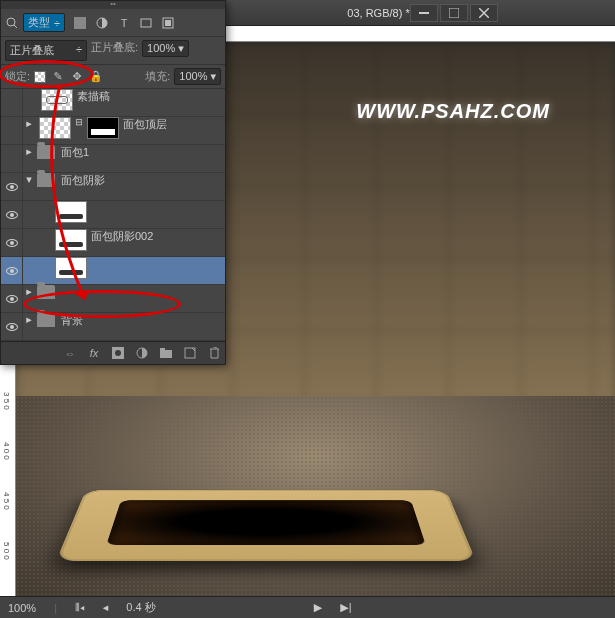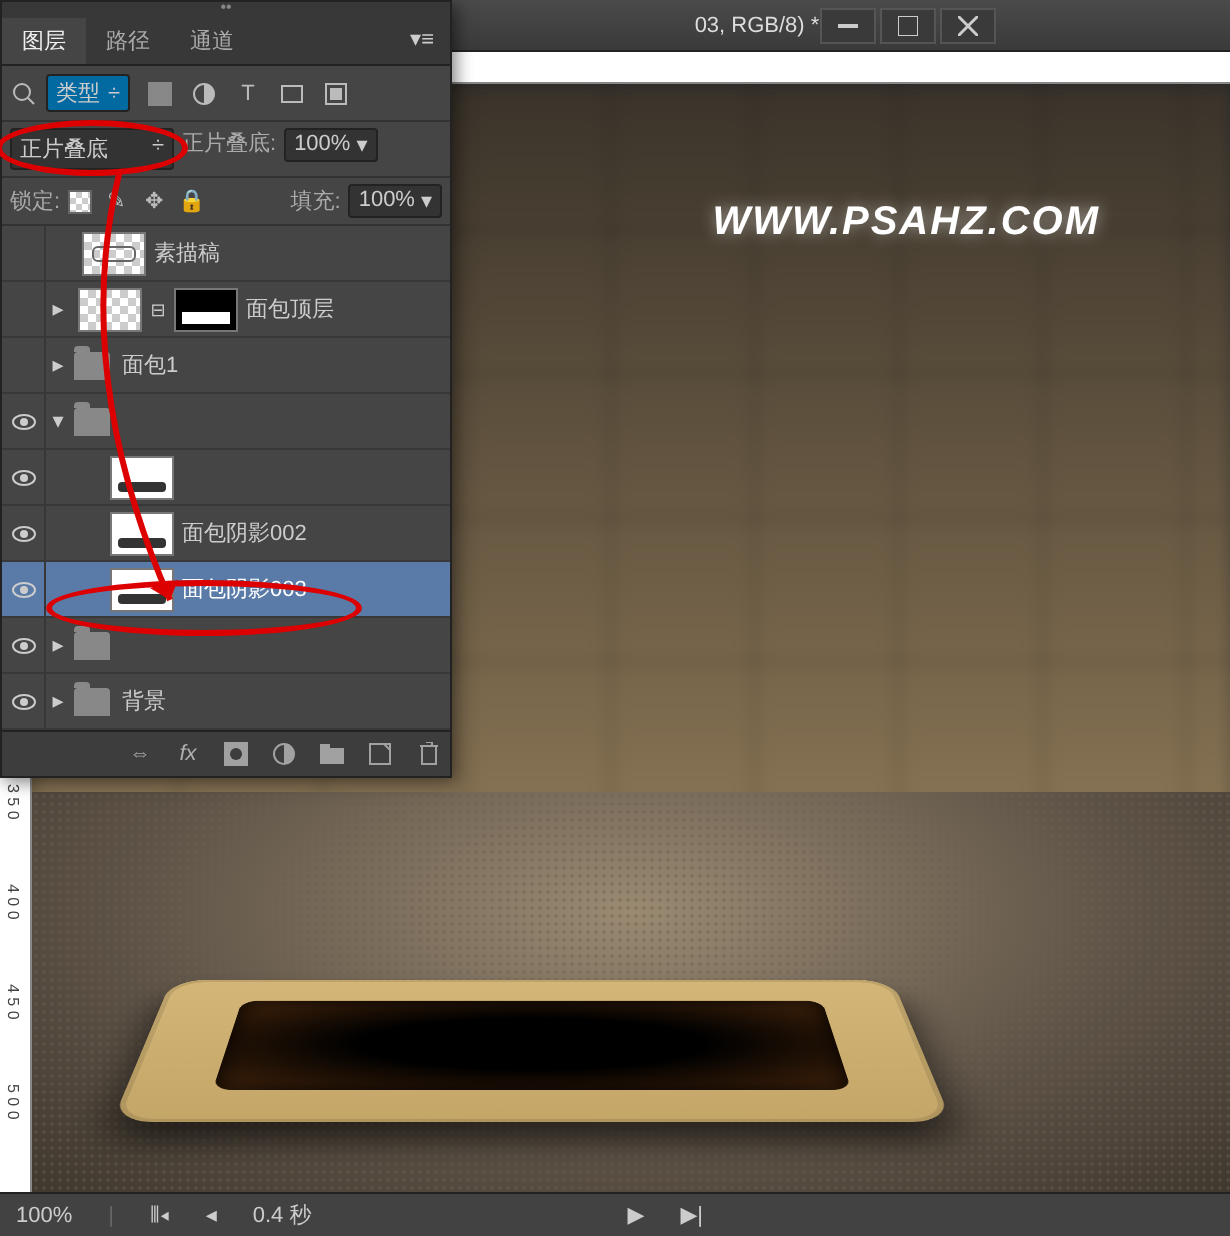--- a/index.html
+++ b/index.html
@@ -122,12 +122,6 @@
 
 <div class="panel">
   <div class="panel-drag">••</div>
-  <div class="tabs">
-    <div class="tab active">图层</div>
-    <div class="tab">路径</div>
-    <div class="tab">通道</div>
-    <div class="panel-menu">▾≡</div>
-  </div>
 
   <div class="filter-row">
     <div class="icn">

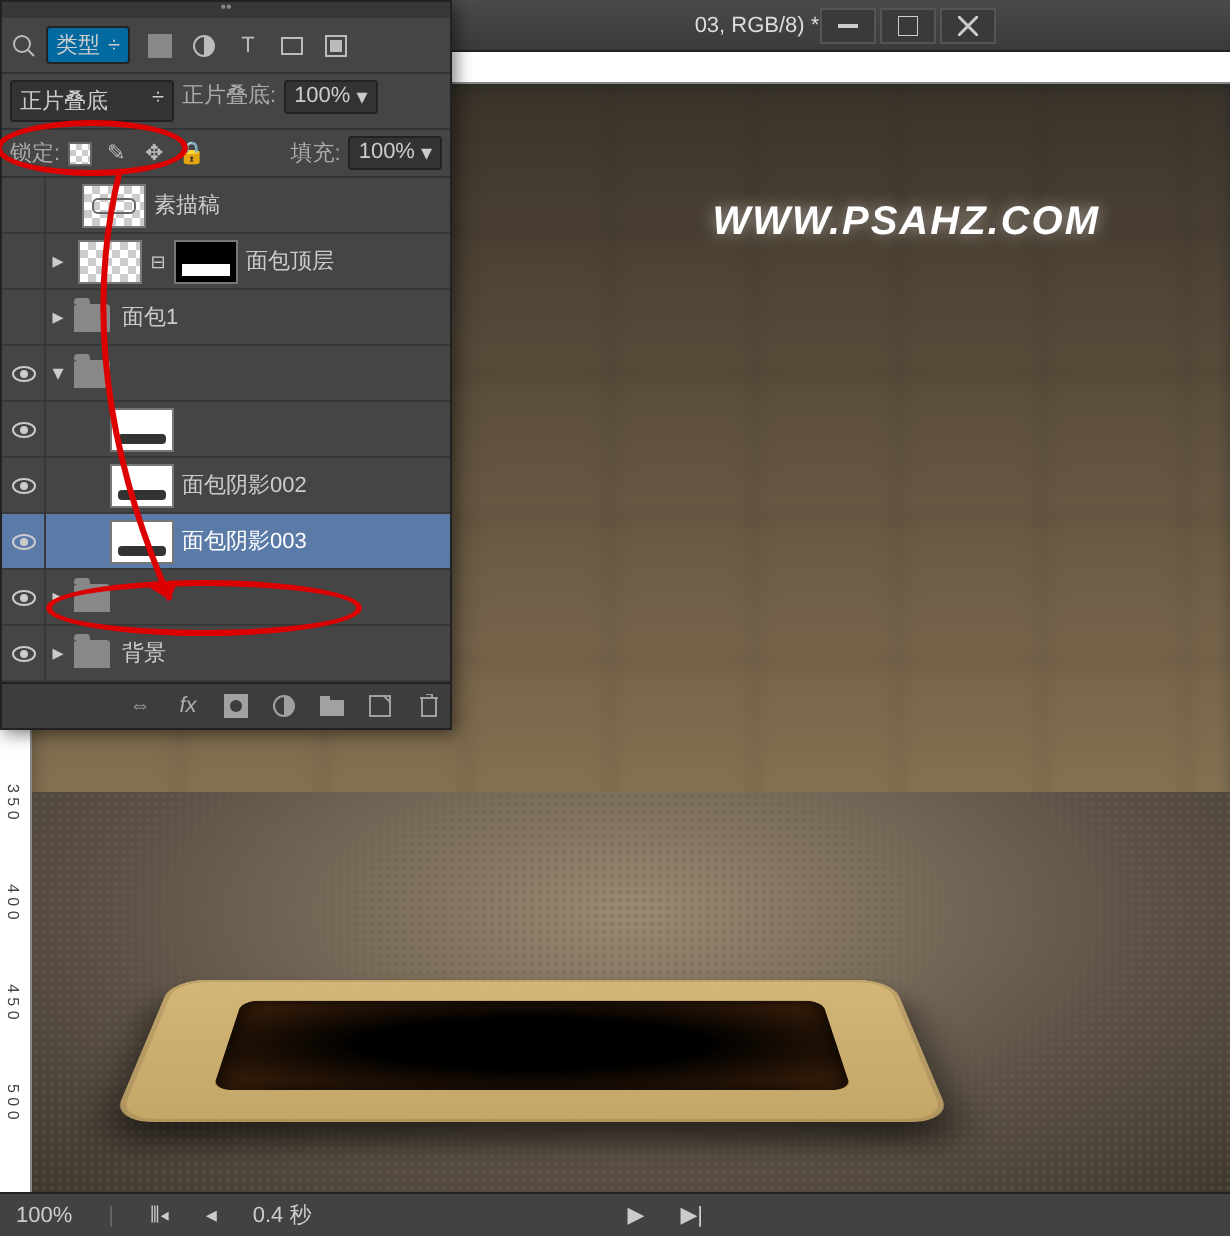--- a/index.html
+++ b/index.html
@@ -40,7 +40,7 @@
 .lock-icons{display:flex;gap:5px;align-items:center}
 .cb{width:12px;height:12px;background:repeating-conic-gradient(#ccc 0 25%,#fff 0 50%) 0 0/6px 6px;border:1px solid #666}
 .layers{max-height:270px;overflow:hidden}
-.layer{display:flex;align-items:center;height:28px;border-bottom:1px solid #383838;background:#454545}
+.layer{display:flex;align-items:flex-start;height:28px;border-bottom:1px solid #383838;background:#454545}
 .layer.selected{background:#5a7aa8}
 .vis{width:22px;height:100%;display:flex;align-items:center;justify-content:center;border-right:1px solid #383838}
 .eye{width:12px;height:8px;border:1px solid #ccc;border-radius:50%;position:relative}

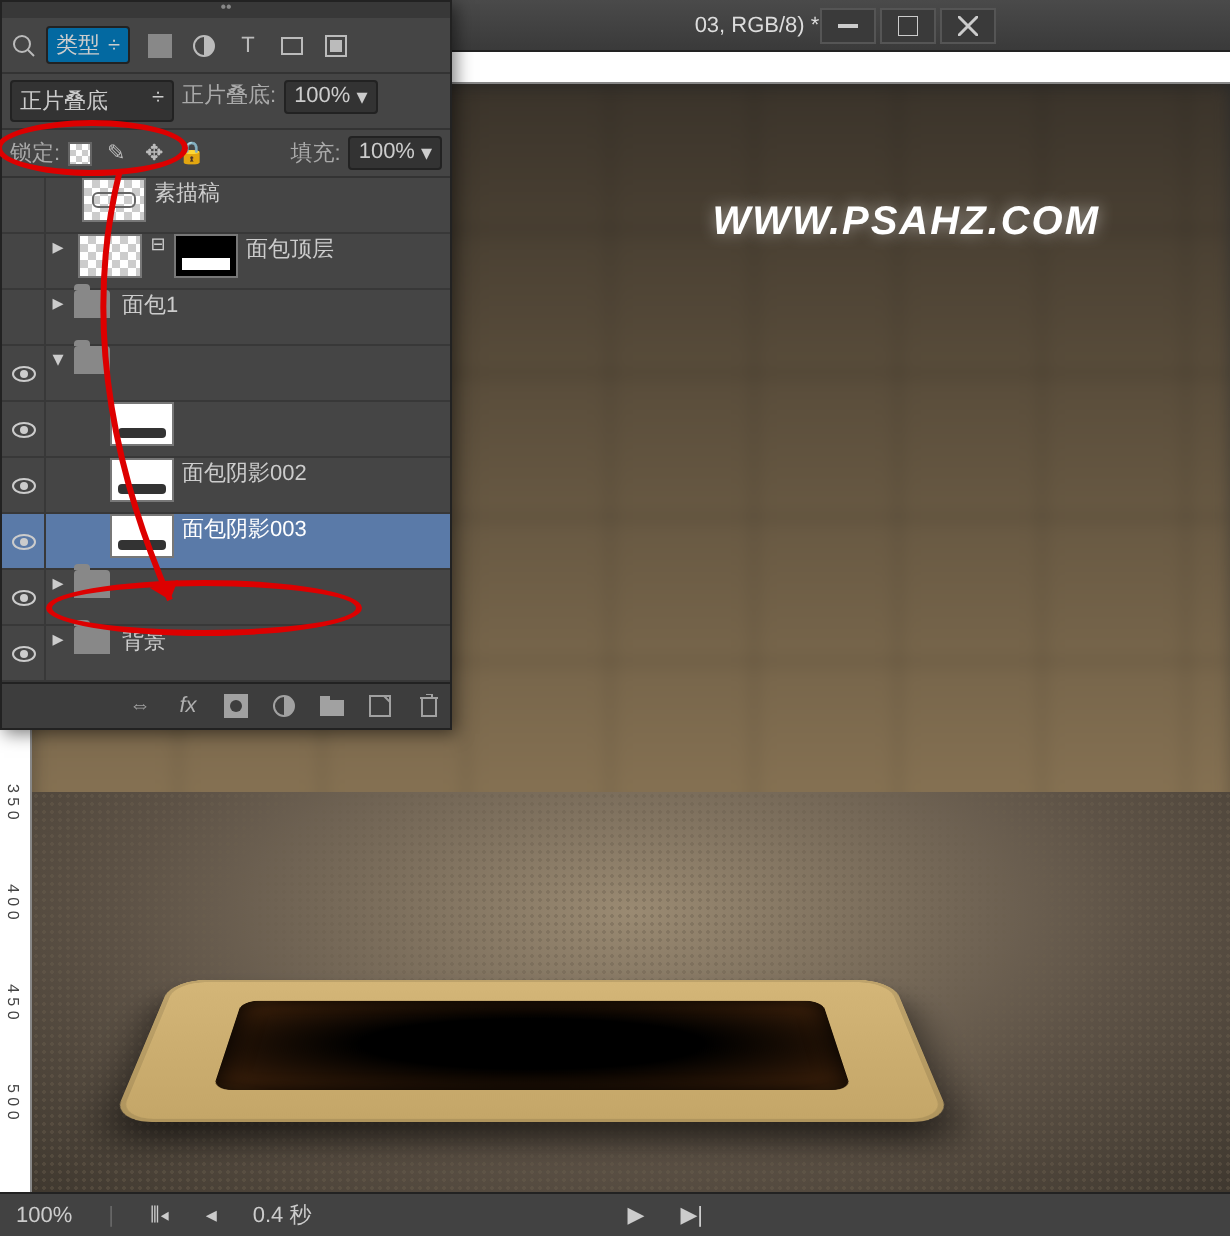--- a/index.html
+++ b/index.html
@@ -215,6 +215,7 @@
         </div>
       <div class="tw">▾</div>
       <div class="folder-icn"></div>
+      <span class="lname">面包阴影</span>
     </div>
     <div class="layer">
       <div class="vis">

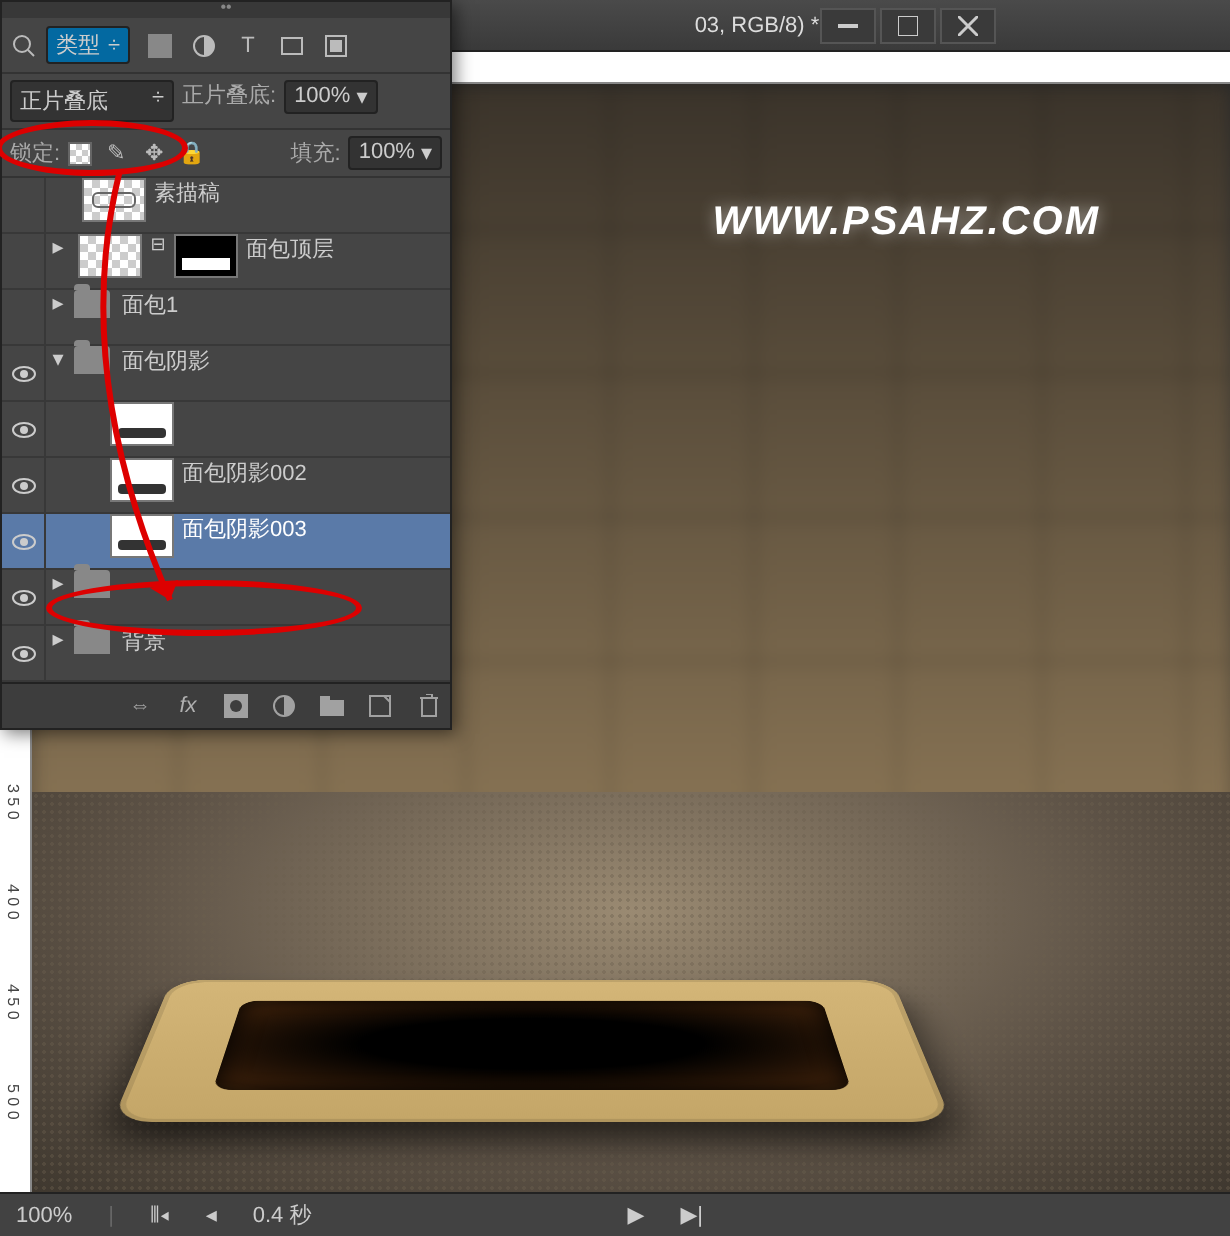--- a/index.html
+++ b/index.html
@@ -241,7 +241,6 @@
       <div class="indent"></div>
         <div class="indent"></div>
       <div class="thumb shadow"></div>
-      <span class="lname">面包阴影003</span>
     </div>
     <div class="layer">
       <div class="vis">

